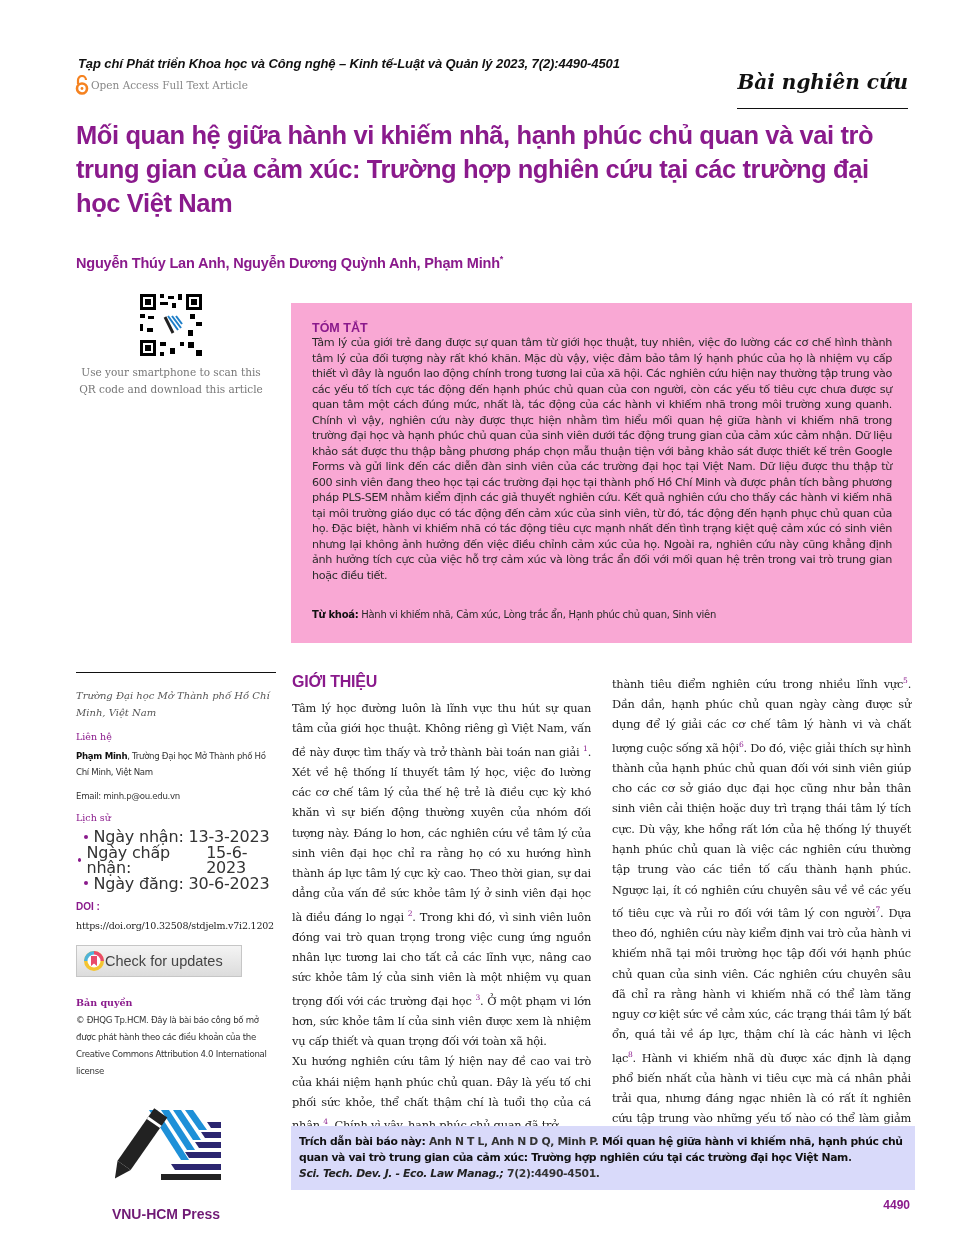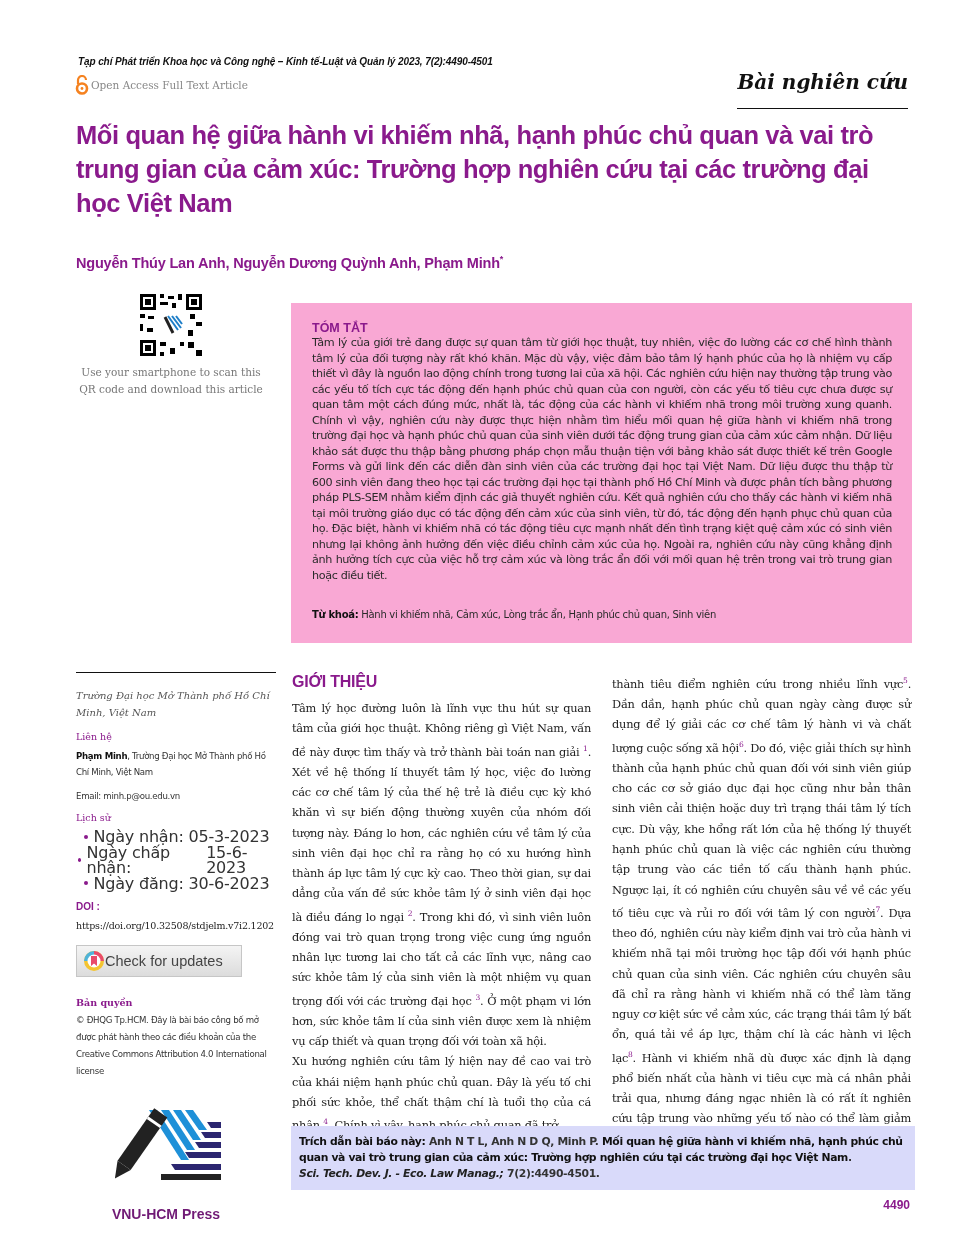--- a/index.html
+++ b/index.html
@@ -6,7 +6,7 @@
   html, body { width: 970px; height: 1254px; background: #ffffff; overflow: hidden; }
   body { position: relative; font-family: "DejaVu Sans", sans-serif; color: #222; }
 
-  .journal-line { position: absolute; left: 78px; top: 56px; font-family: "Liberation Sans", sans-serif; font-style: italic; font-weight: bold; font-size: 10px; color: #111; letter-spacing: -0.1px; }
+  .journal-line { position: absolute; left: 78px; top: 56px; font-family: "Liberation Sans", sans-serif; font-style: italic; font-weight: bold; font-size: 13px; color: #111; letter-spacing: -0.1px; }
   .oa-line { position: absolute; left: 75px; top: 75px; display: flex; align-items: center; gap: 2px; justify-content: space-between; }
   .oa-icon { width: 14px; height: 20px; }
   .oa-text { font-family: "DejaVu Serif", serif; font-size: 10.5px; color: #888; }

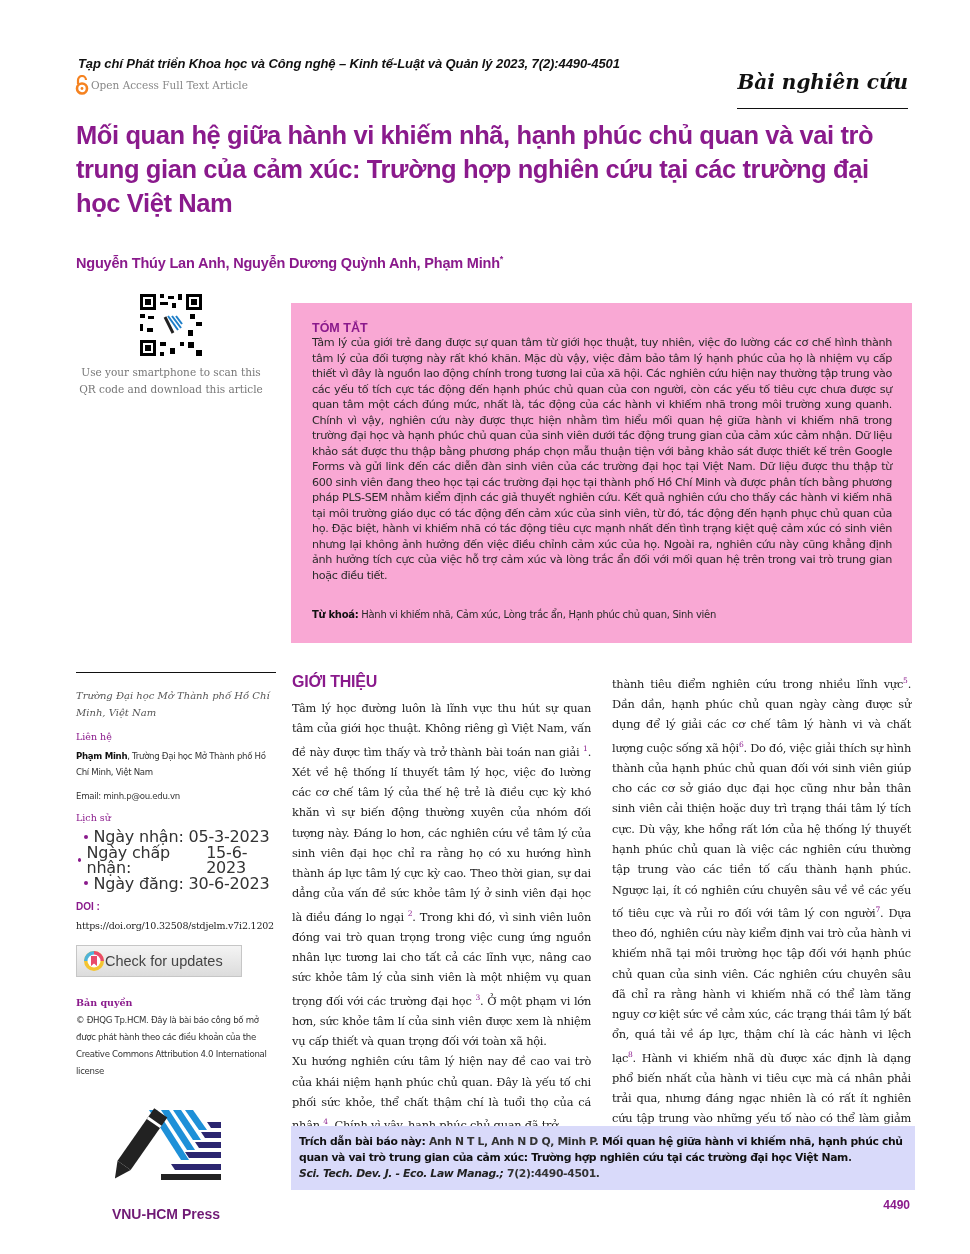--- a/index.html
+++ b/index.html
@@ -140,7 +140,7 @@
   <div class="sb-text">Email: minh.p@ou.edu.vn</div>
   <div class="sb-label">Lịch sử</div>
   <ul class="history">
-    <li><span class="bullet"></span><span>Ngày nhận:</span>&nbsp;<span>05-3-2023</span></li>
+    <li><span class="bullet"></span><span>Ngày nhận:</span>&nbsp;<span>13-3-2023</span></li>
     <li><span class="bullet"></span><span>Ngày chấp nhận:</span>&nbsp;<span>15-6-2023</span></li>
     <li><span class="bullet"></span><span>Ngày đăng:</span>&nbsp;<span>30-6-2023</span></li>
   </ul>

